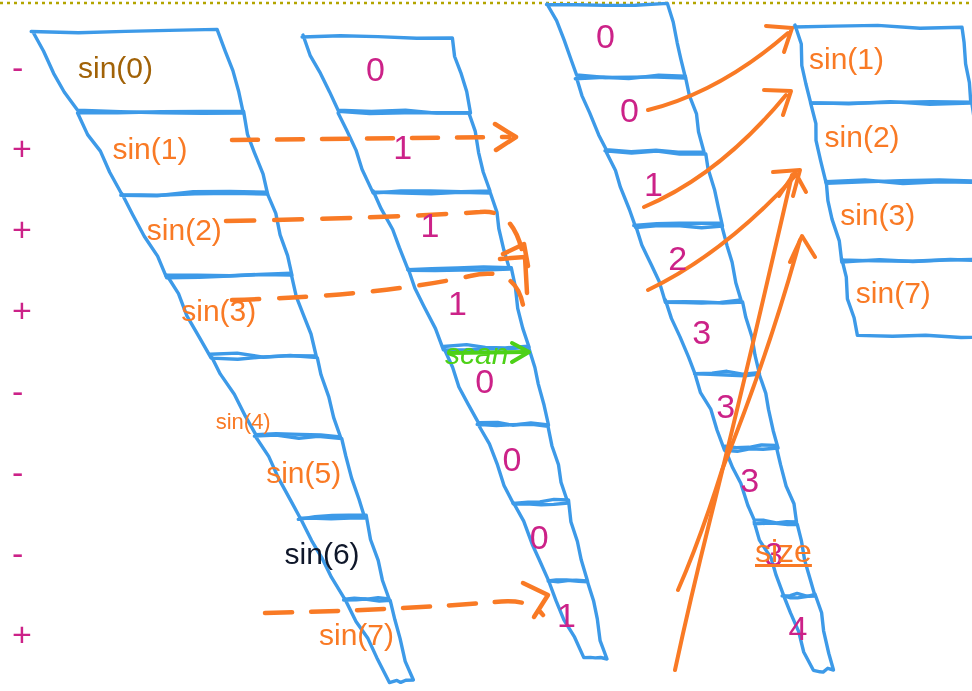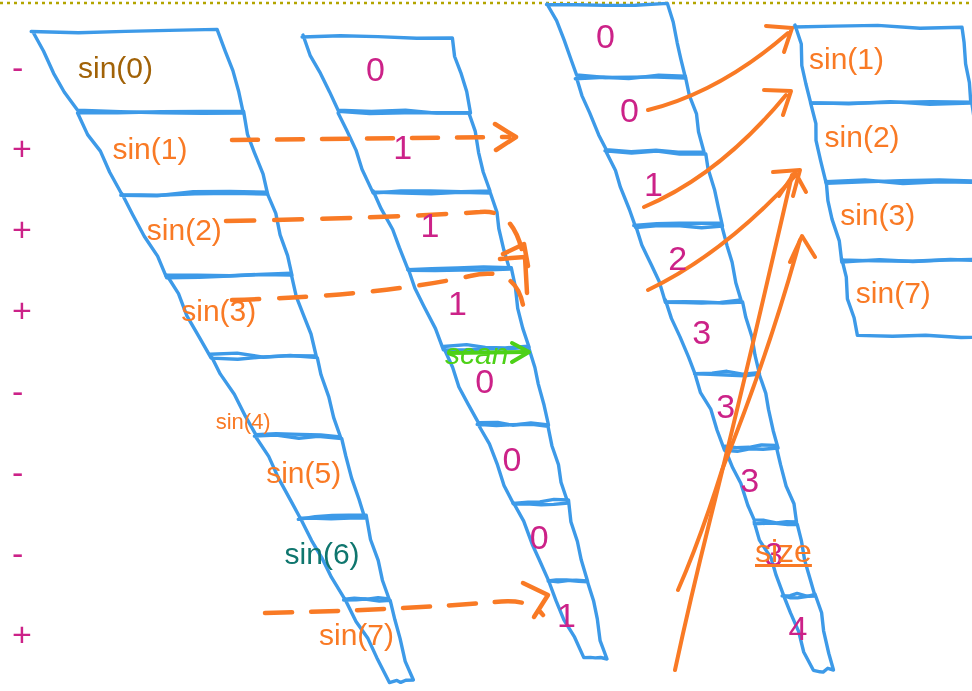--- a/index.html
+++ b/index.html
@@ -140,7 +140,7 @@
       <div class="txt" style="font-size: 34px; color: rgb(204, 34, 136); left: 12px; top: 371.5px;">-</div>
       <div class="txt" style="font-size: 30px; color: rgb(249, 122, 37); left: 250.125px; top: 455.9px; margin-left: 16px;">sin(5)</div>
       <div class="txt" style="font-size: 34px; color: rgb(204, 34, 136); left: 12px; top: 452.5px;">-</div>
-      <div class="txt" style="font-size: 30px; color: #0f766e; left: 284.55px; top: 536.9px;">sin(6)</div>
+      <div class="txt" style="font-size: 30px; color: #0f172a; left: 284.55px; top: 536.9px;">sin(6)</div>
       <div class="txt" style="font-size: 34px; color: rgb(204, 34, 136); left: 12px; top: 533.5px;">-</div>
       <div class="txt" style="font-size: 30px; color: rgb(249, 122, 37); left: 318.975px; top: 617.9px;">sin(7)</div>
       <div class="txt" style="font-size: 34px; color: rgb(204, 34, 136); left: 12px; top: 614.5px;">+</div>

